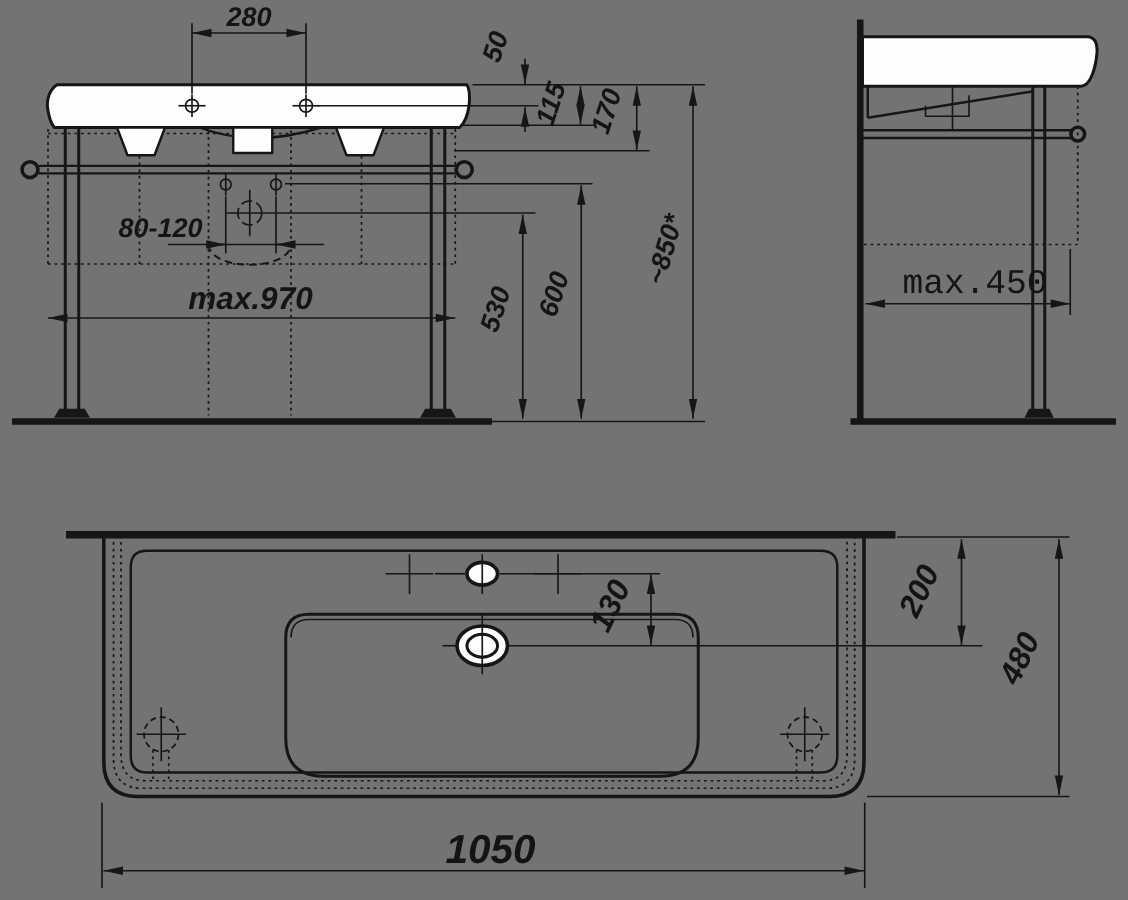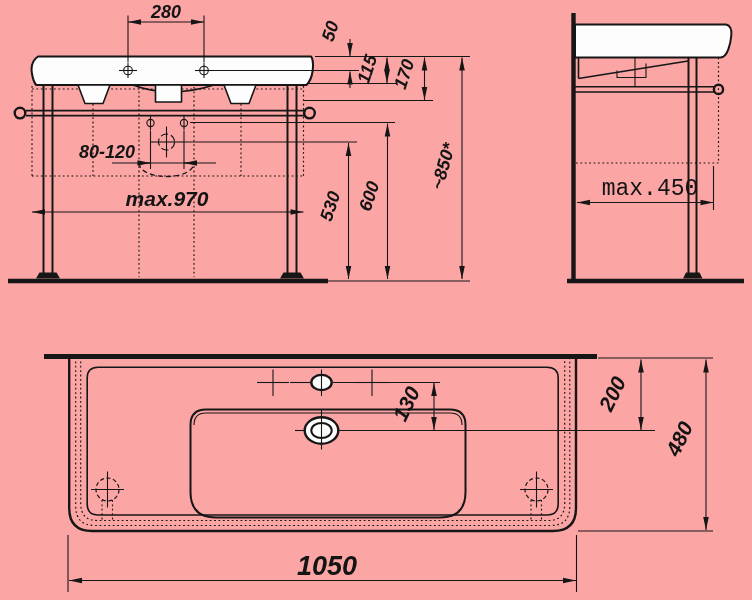--- a/index.html
+++ b/index.html
@@ -3,7 +3,7 @@
 <meta charset="utf-8">
 <style>
   html,body{margin:0;padding:0;background:#ffffff;}
-  .stage{width:752px;height:600px;background:#fca5a5;position:relative;overflow:hidden;}
+  .stage{width:752px;height:600px;background:#737373;position:relative;overflow:hidden;}
   svg{display:block}
   svg line, svg path, svg circle, svg ellipse, svg rect{stroke:#161616;fill:none;stroke-linecap:butt;stroke-linejoin:round;}
   .w1{stroke-width:1.1}

